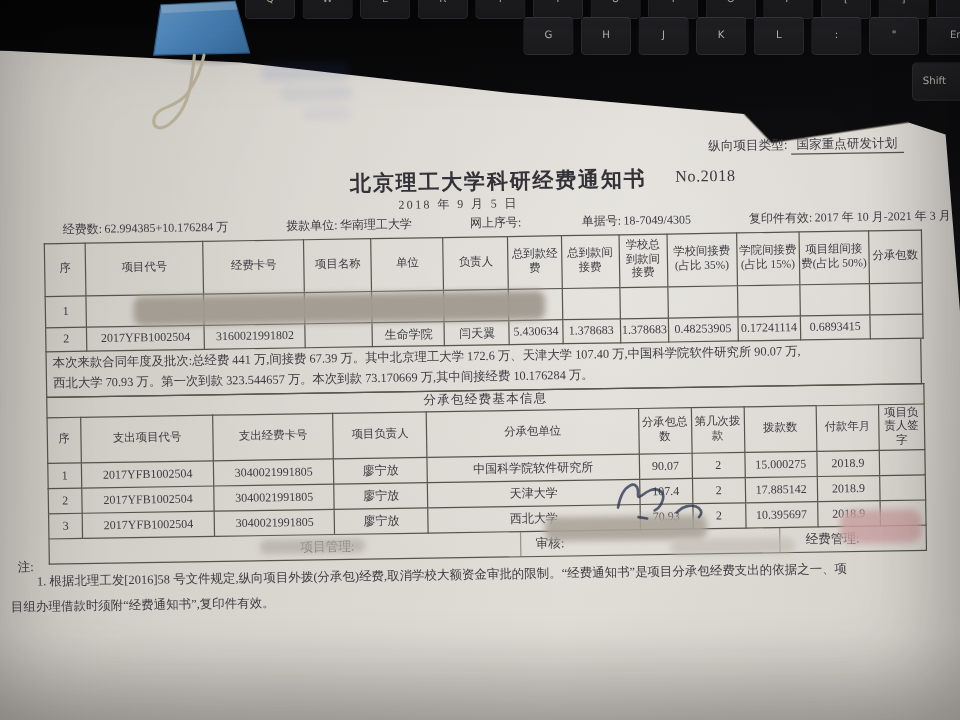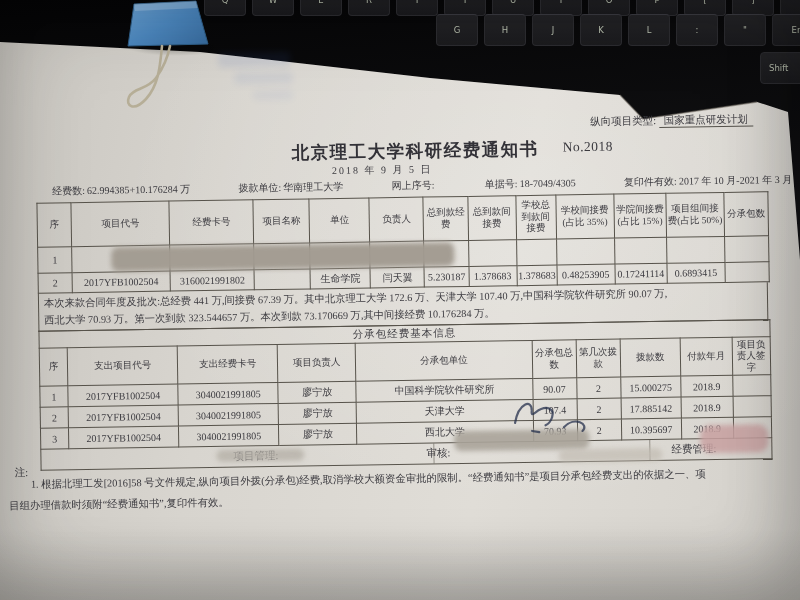--- a/index.html
+++ b/index.html
@@ -212,7 +212,7 @@
               <td></td>
               <td>生命学院</td>
               <td>闫天翼</td>
-              <td>5.230187</td>
+              <td>5.430634</td>
               <td>1.378683</td>
               <td>1.378683</td>
               <td>0.48253905</td>

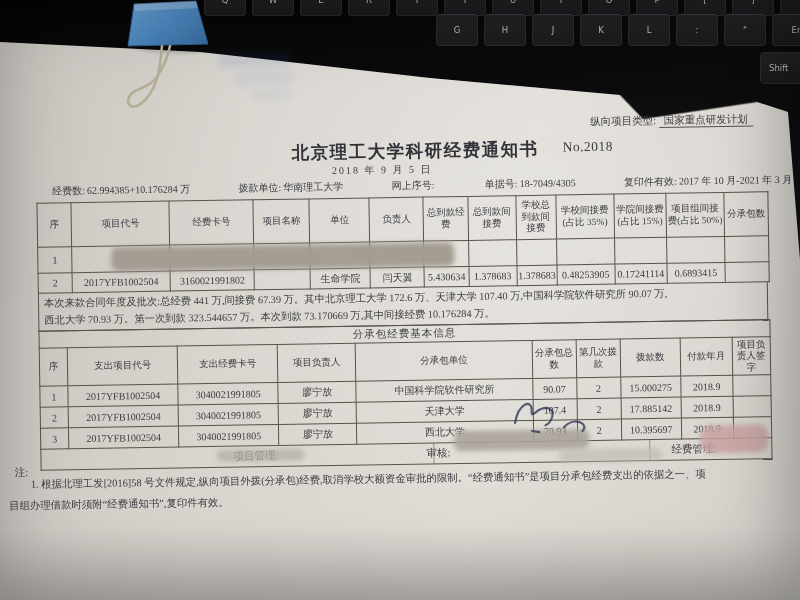--- a/index.html
+++ b/index.html
@@ -299,7 +299,7 @@
       </table>
 
       <div class="t2-footer">
-        <span class="flabel" style="left:192px">项目管理:</span>
+        <span class="flabel" style="left:209px">项目管理:</span>
         <span class="flabel" style="left:385px">审核:</span>
         <span class="flabel" style="left:630px">经费管理:</span>
         <span class="div-line" style="left:392px"></span>

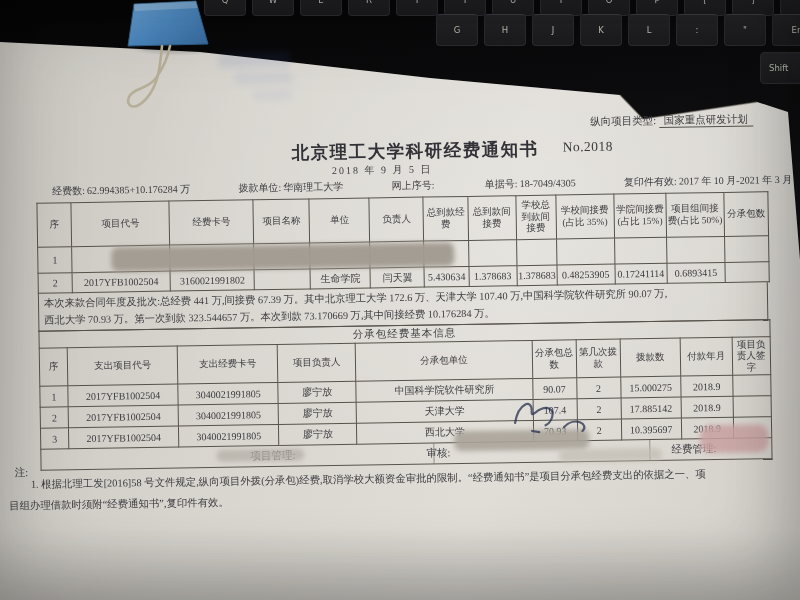--- a/index.html
+++ b/index.html
@@ -300,7 +300,7 @@
 
       <div class="t2-footer">
         <span class="flabel" style="left:209px">项目管理:</span>
-        <span class="flabel" style="left:385px">审核:</span>
+        <span class="flabel" style="left:405px">审核:</span>
         <span class="flabel" style="left:630px">经费管理:</span>
         <span class="div-line" style="left:392px"></span>
         <span class="div-line" style="left:608px"></span>

